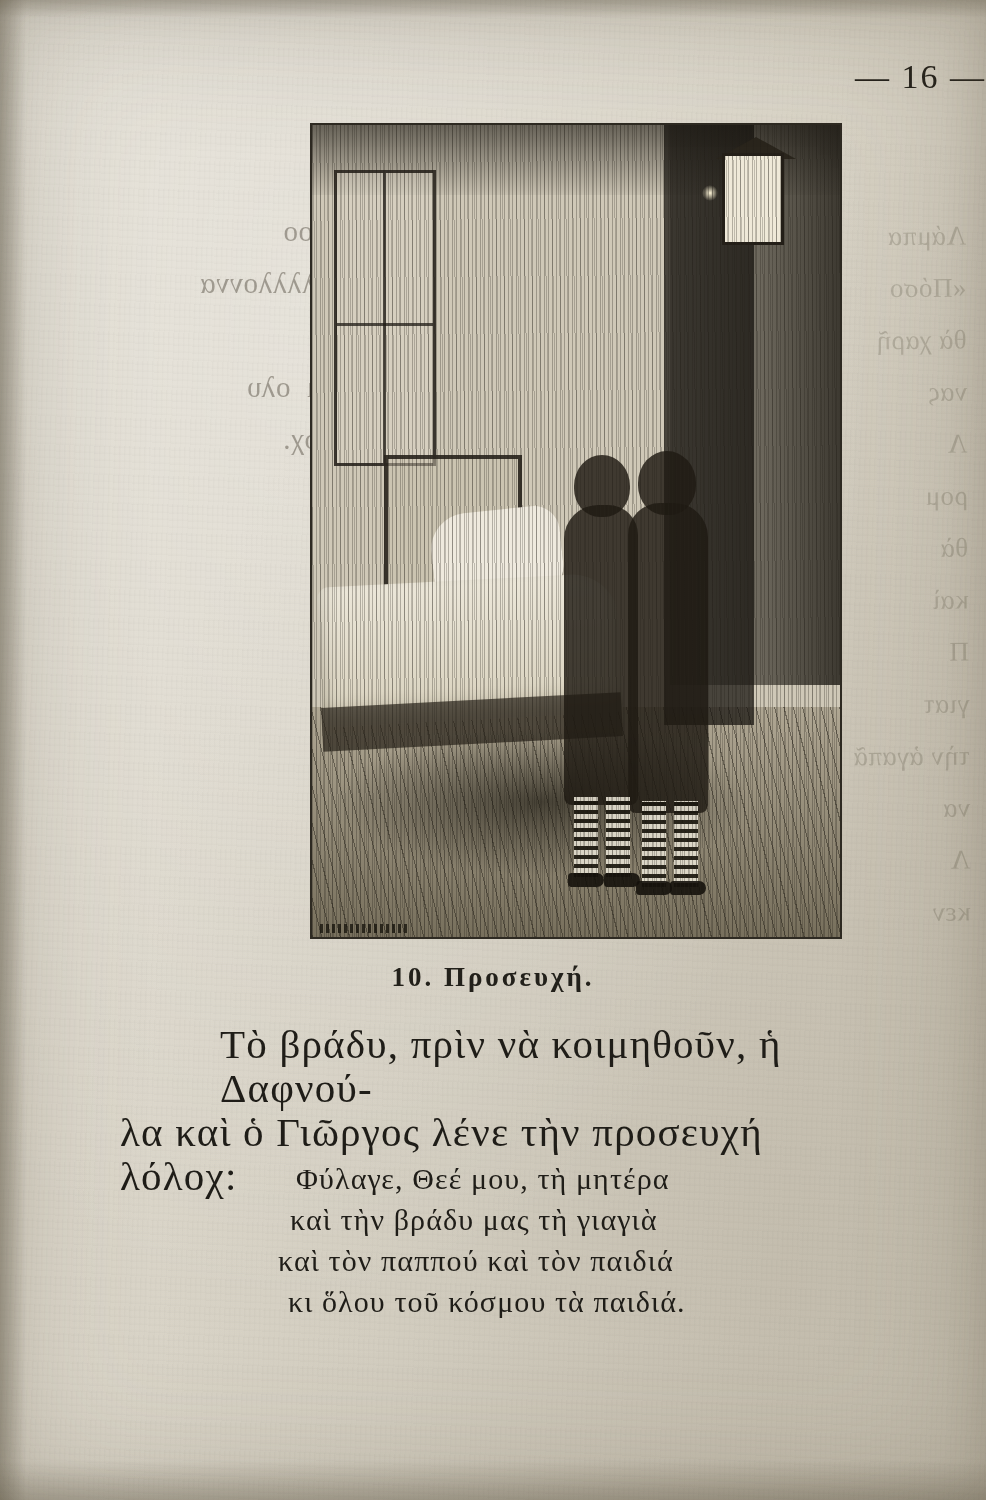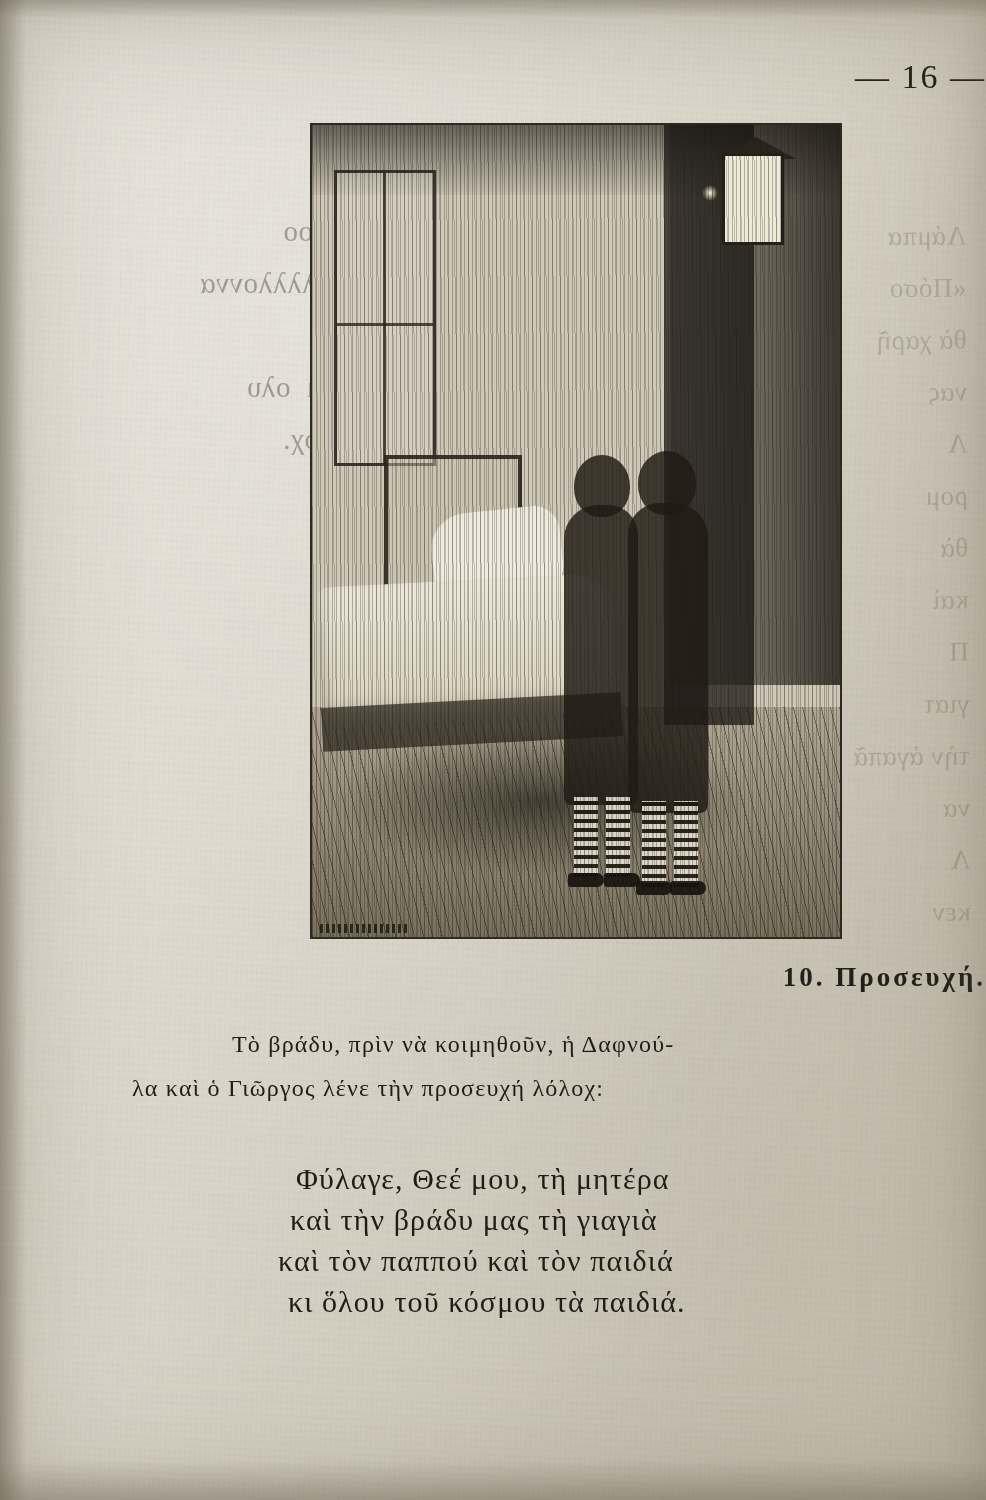--- a/index.html
+++ b/index.html
@@ -259,7 +259,7 @@
     top: 962px;
     left: 0;
     width: 100%;
-    text-align: right;
+    text-align: center;
     font-size: 27px;
     letter-spacing: 3px;
     color: #22201a;

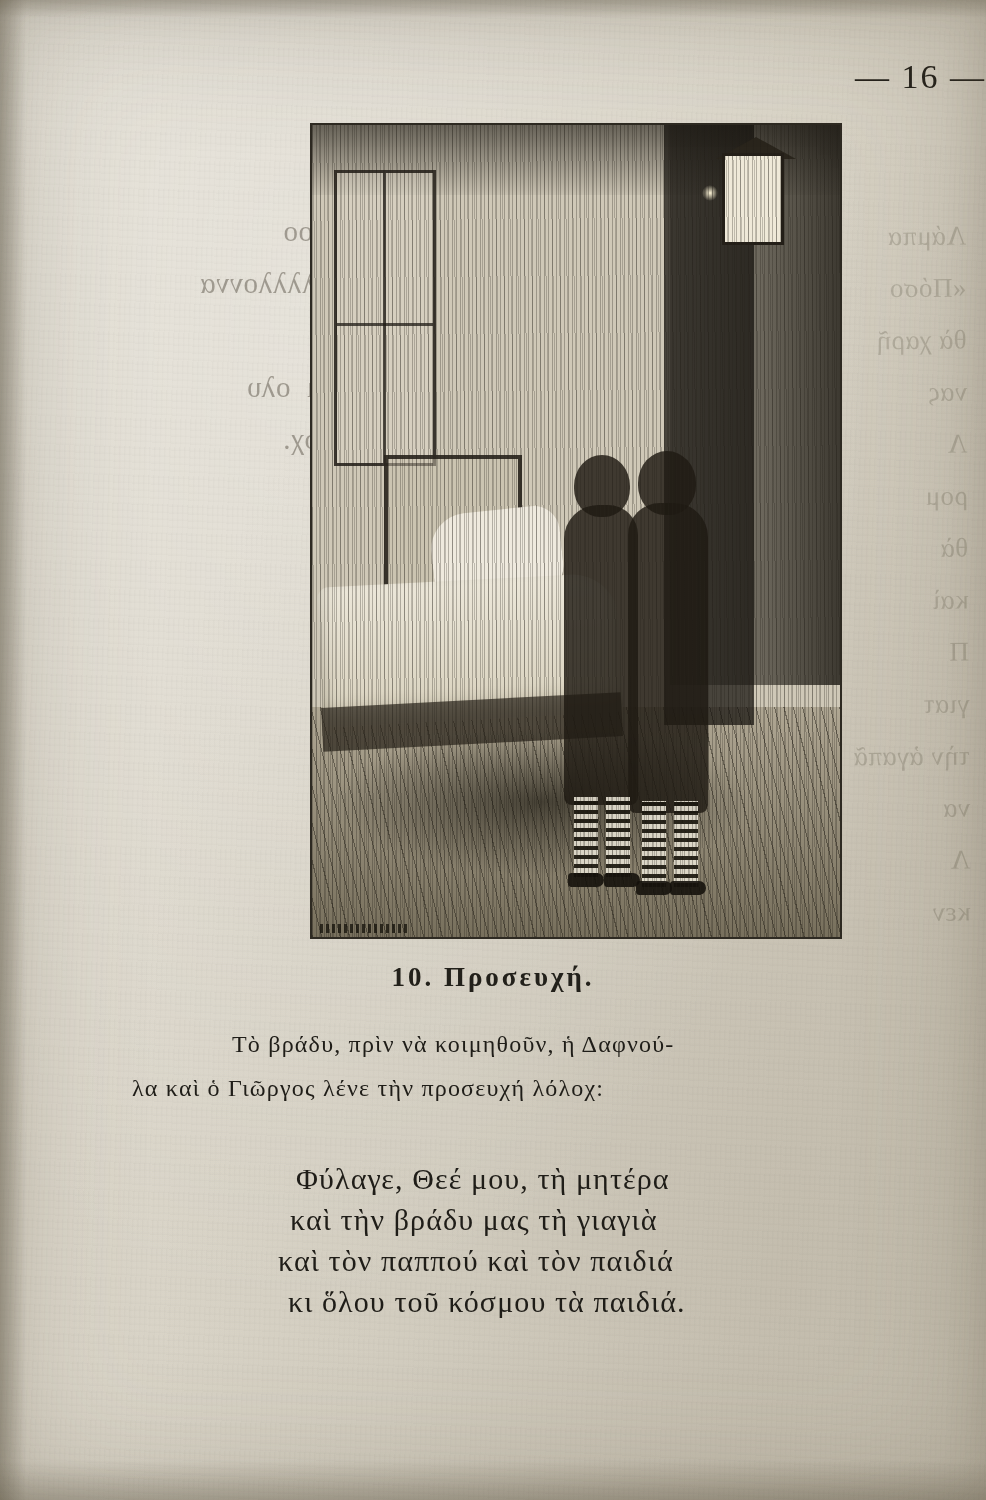--- a/index.html
+++ b/index.html
@@ -268,9 +268,9 @@
   .body-para {
     position: absolute;
     top: 1022px;
-    left: 132px;
+    left: 120px;
     width: 760px;
-    font-size: 24px;
+    font-size: 41px;
     line-height: 44px;
     color: #1f1d18;
     letter-spacing: 1.2px;

